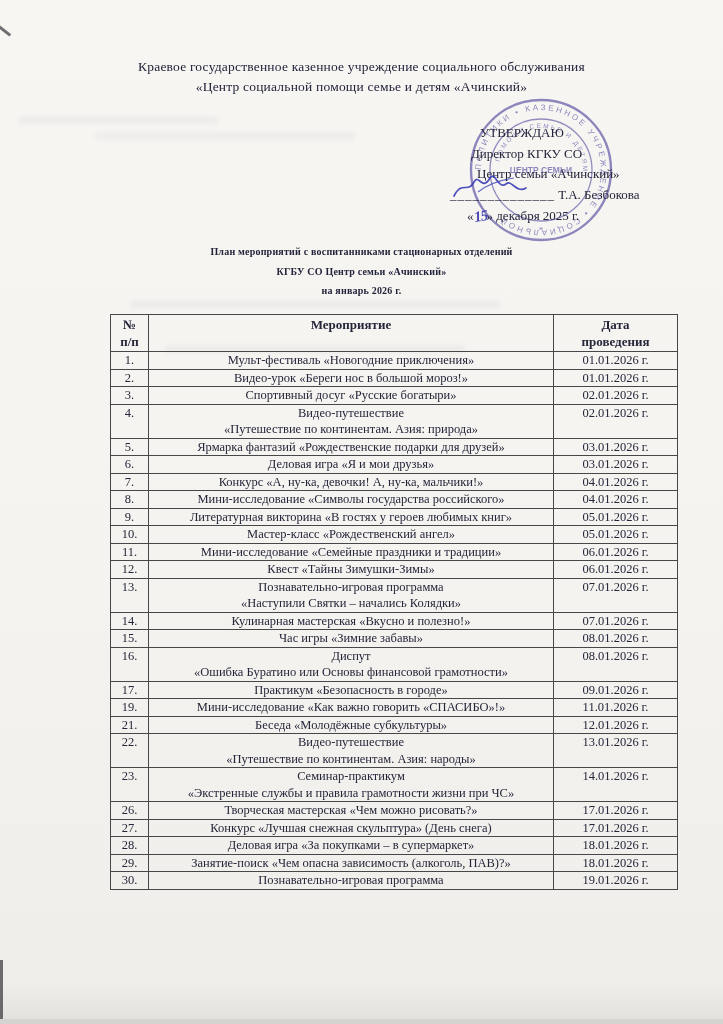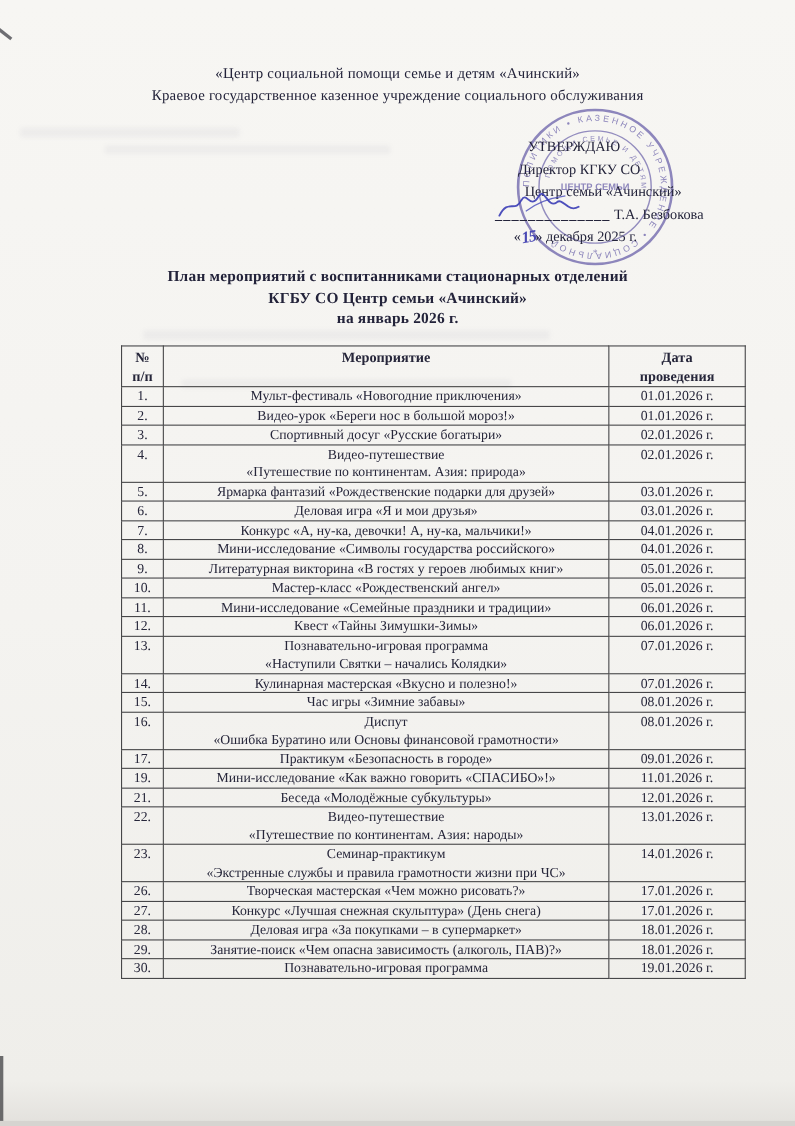--- a/index.html
+++ b/index.html
@@ -69,8 +69,8 @@
   <div class="bleed b4"></div>
 
   <div class="org-header">
+    <div>Краевое государственное казенное учреждение социального обслуживания</div>
     <div>«Центр социальной помощи семье и детям «Ачинский»</div>
-    <div>Краевое государственное казенное учреждение социального обслуживания</div>
   </div>
 
   <svg class="stamp" width="150" height="150" viewBox="0 0 150 150">

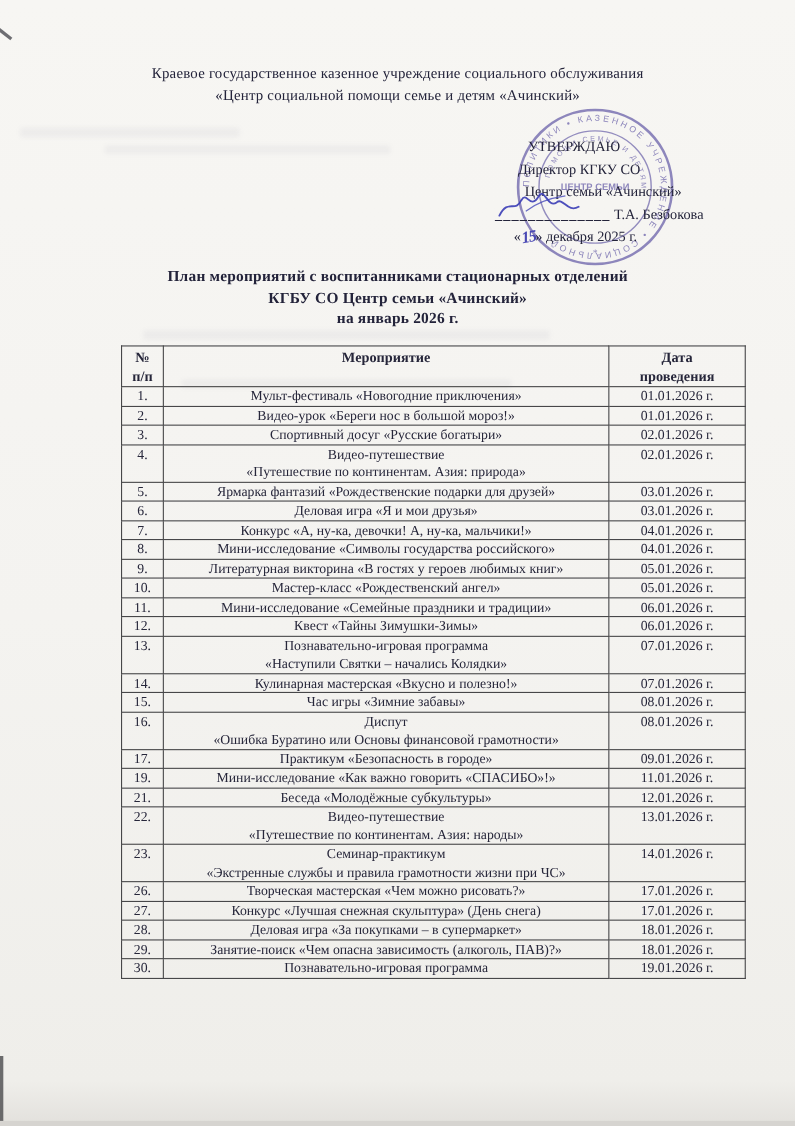--- a/index.html
+++ b/index.html
@@ -18,7 +18,7 @@
   .approval .l2 { margin-left:21px; }
   .approval .l3 { margin-left:27px; }
   .approval .l5 { margin-left:17px; }
-  .sig-line { letter-spacing:1px;font-weight:bold; }
+  .sig-line { letter-spacing:1px; }
   .handwritten-day {
     display:inline-block; font-style:italic; color:#4a49b4; font-size:15px;
     transform:rotate(-10deg) translateY(1px); font-weight:bold; letter-spacing:-1px;

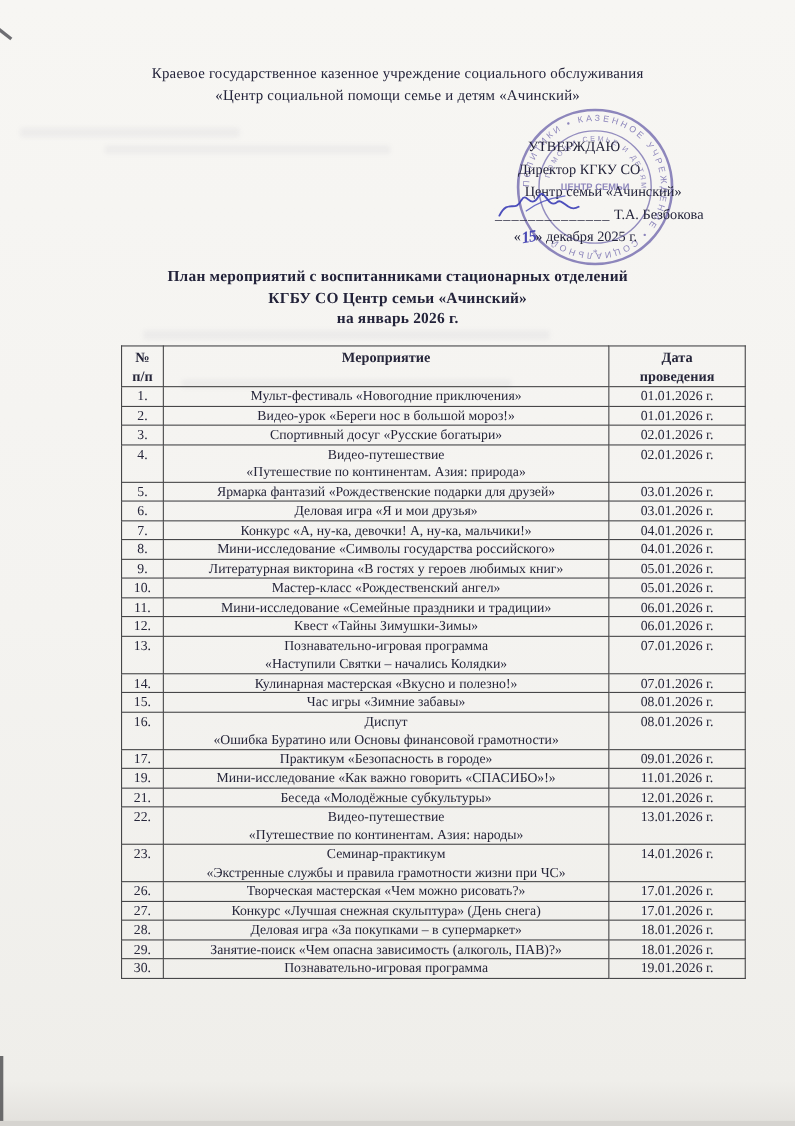--- a/index.html
+++ b/index.html
@@ -29,7 +29,7 @@
   .signature { position:absolute; top:170px; left:448px; z-index:4; }
   
   .title { position:absolute; top:242px; left:0; width:100%; text-align:center;
-    font-weight:bold; font-size:14px; line-height:19.5px; letter-spacing:.2px; }
+    font-weight:bold; font-size:10px; line-height:19.5px; letter-spacing:.2px; }
   
   table.plan { position:absolute; top:314px; left:110px; width:567px;
     border-collapse:collapse; table-layout:fixed; font-size:12.5px; color:#26263a; }

